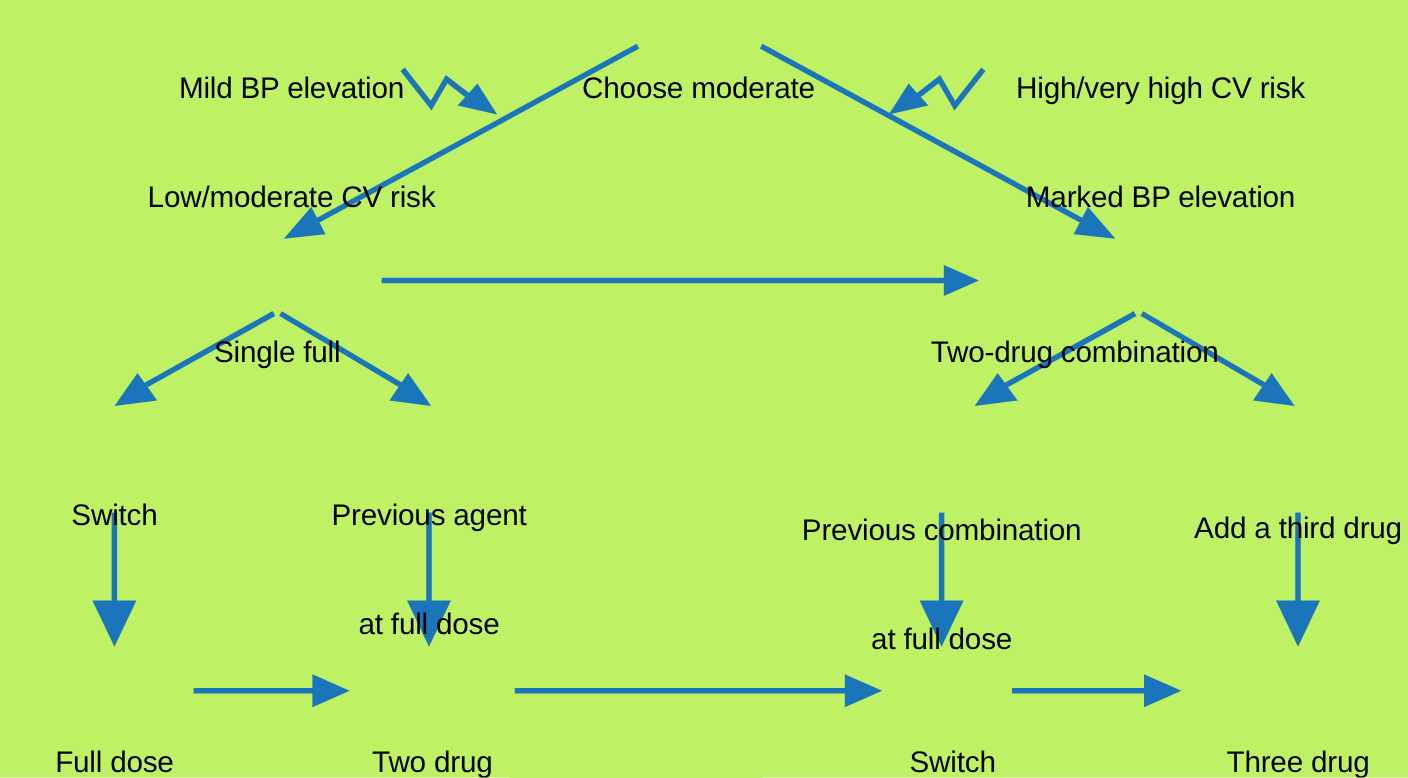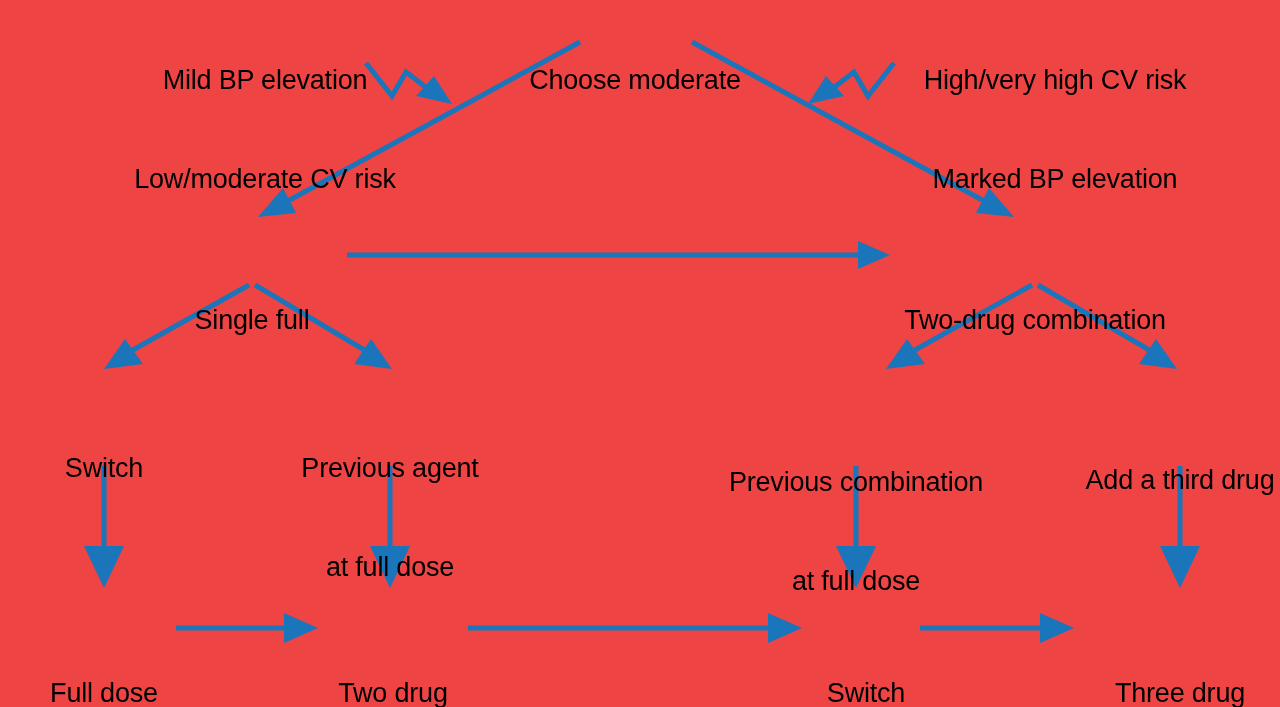--- a/index.html
+++ b/index.html
@@ -12,7 +12,7 @@
     position: relative;
     width: 1280px;
     height: 707px;
-    background: #ef4444;
+    background: #bef264;
     overflow: hidden;
     font-family: "Liberation Sans", "DejaVu Sans", sans-serif;
   }

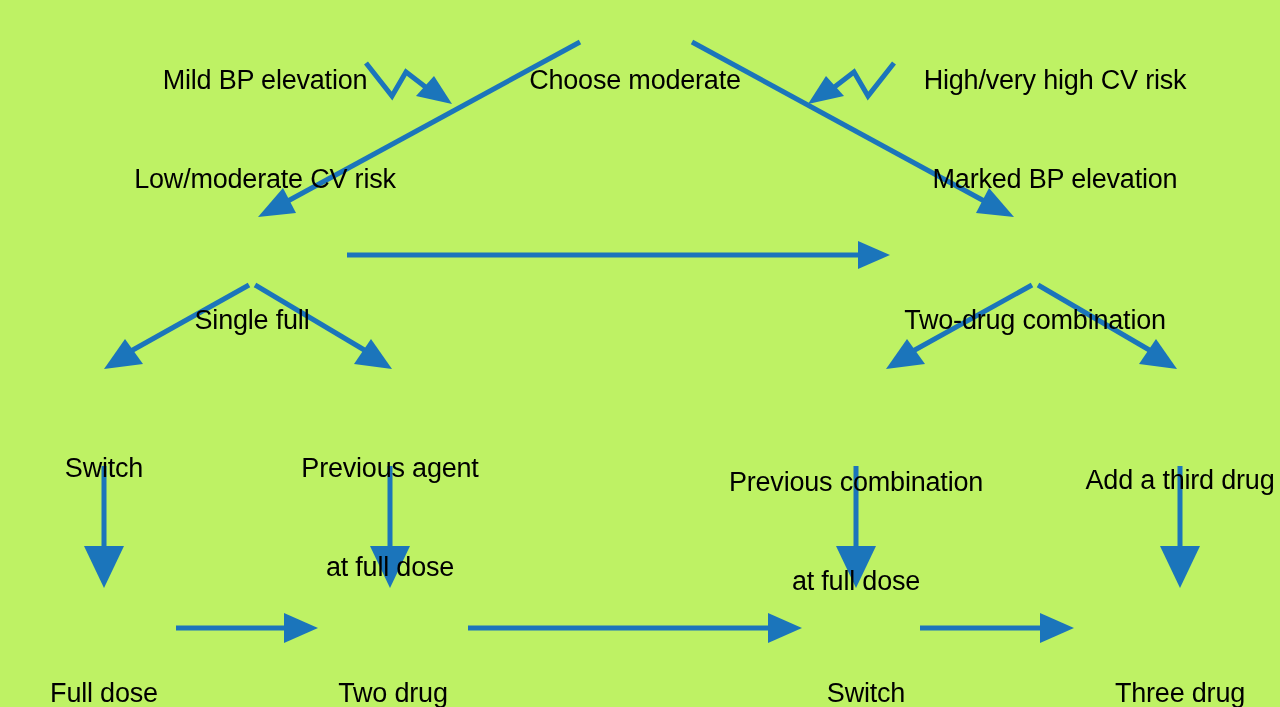--- a/index.html
+++ b/index.html
@@ -142,7 +142,7 @@
     <div>Single full</div>
   </div>
 
-  <div class="node-label" style="left:1035px; top:238px;">
+  <div class="node-label" style="left:977px; top:238px;">
     <div>Two-drug combination</div>
   </div>
 

